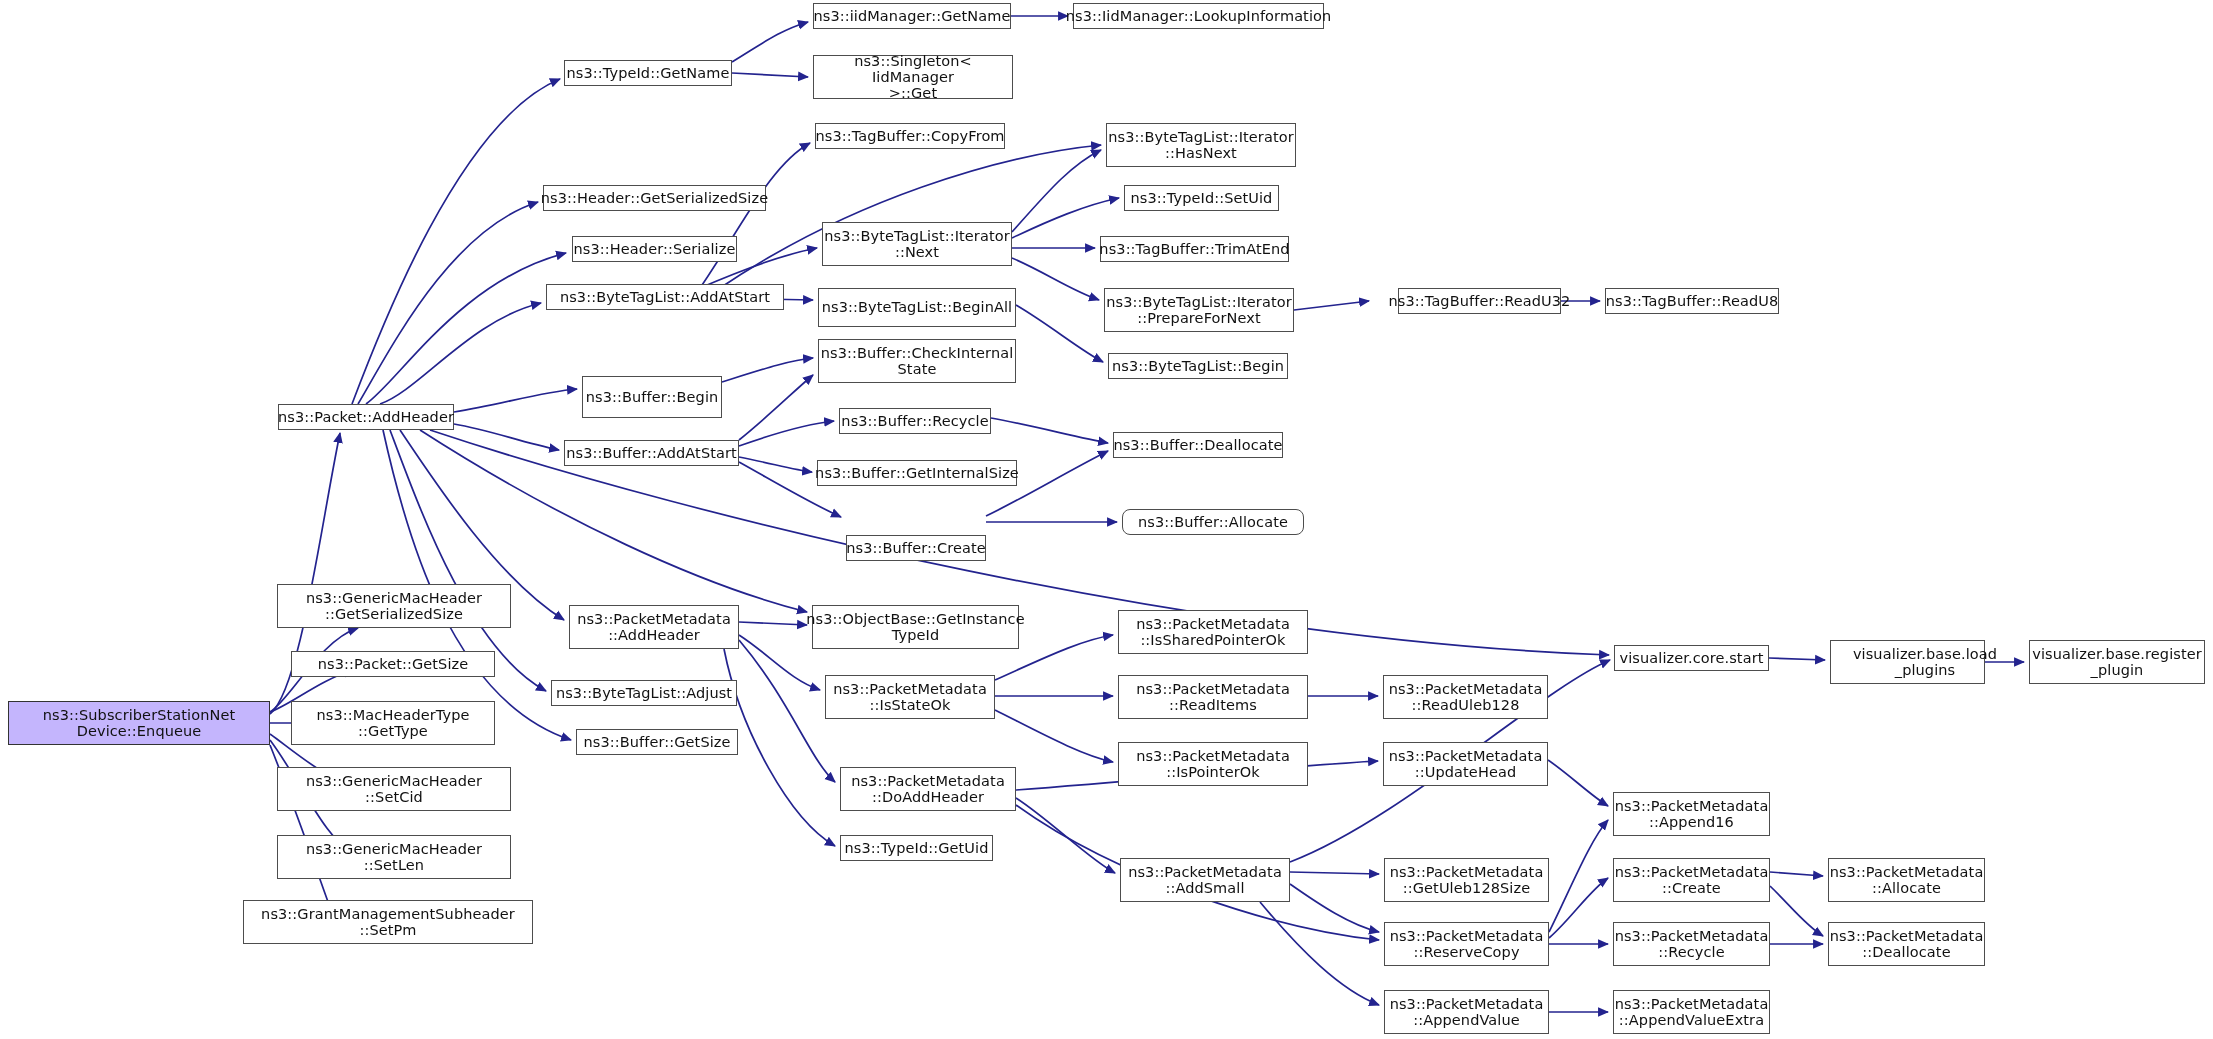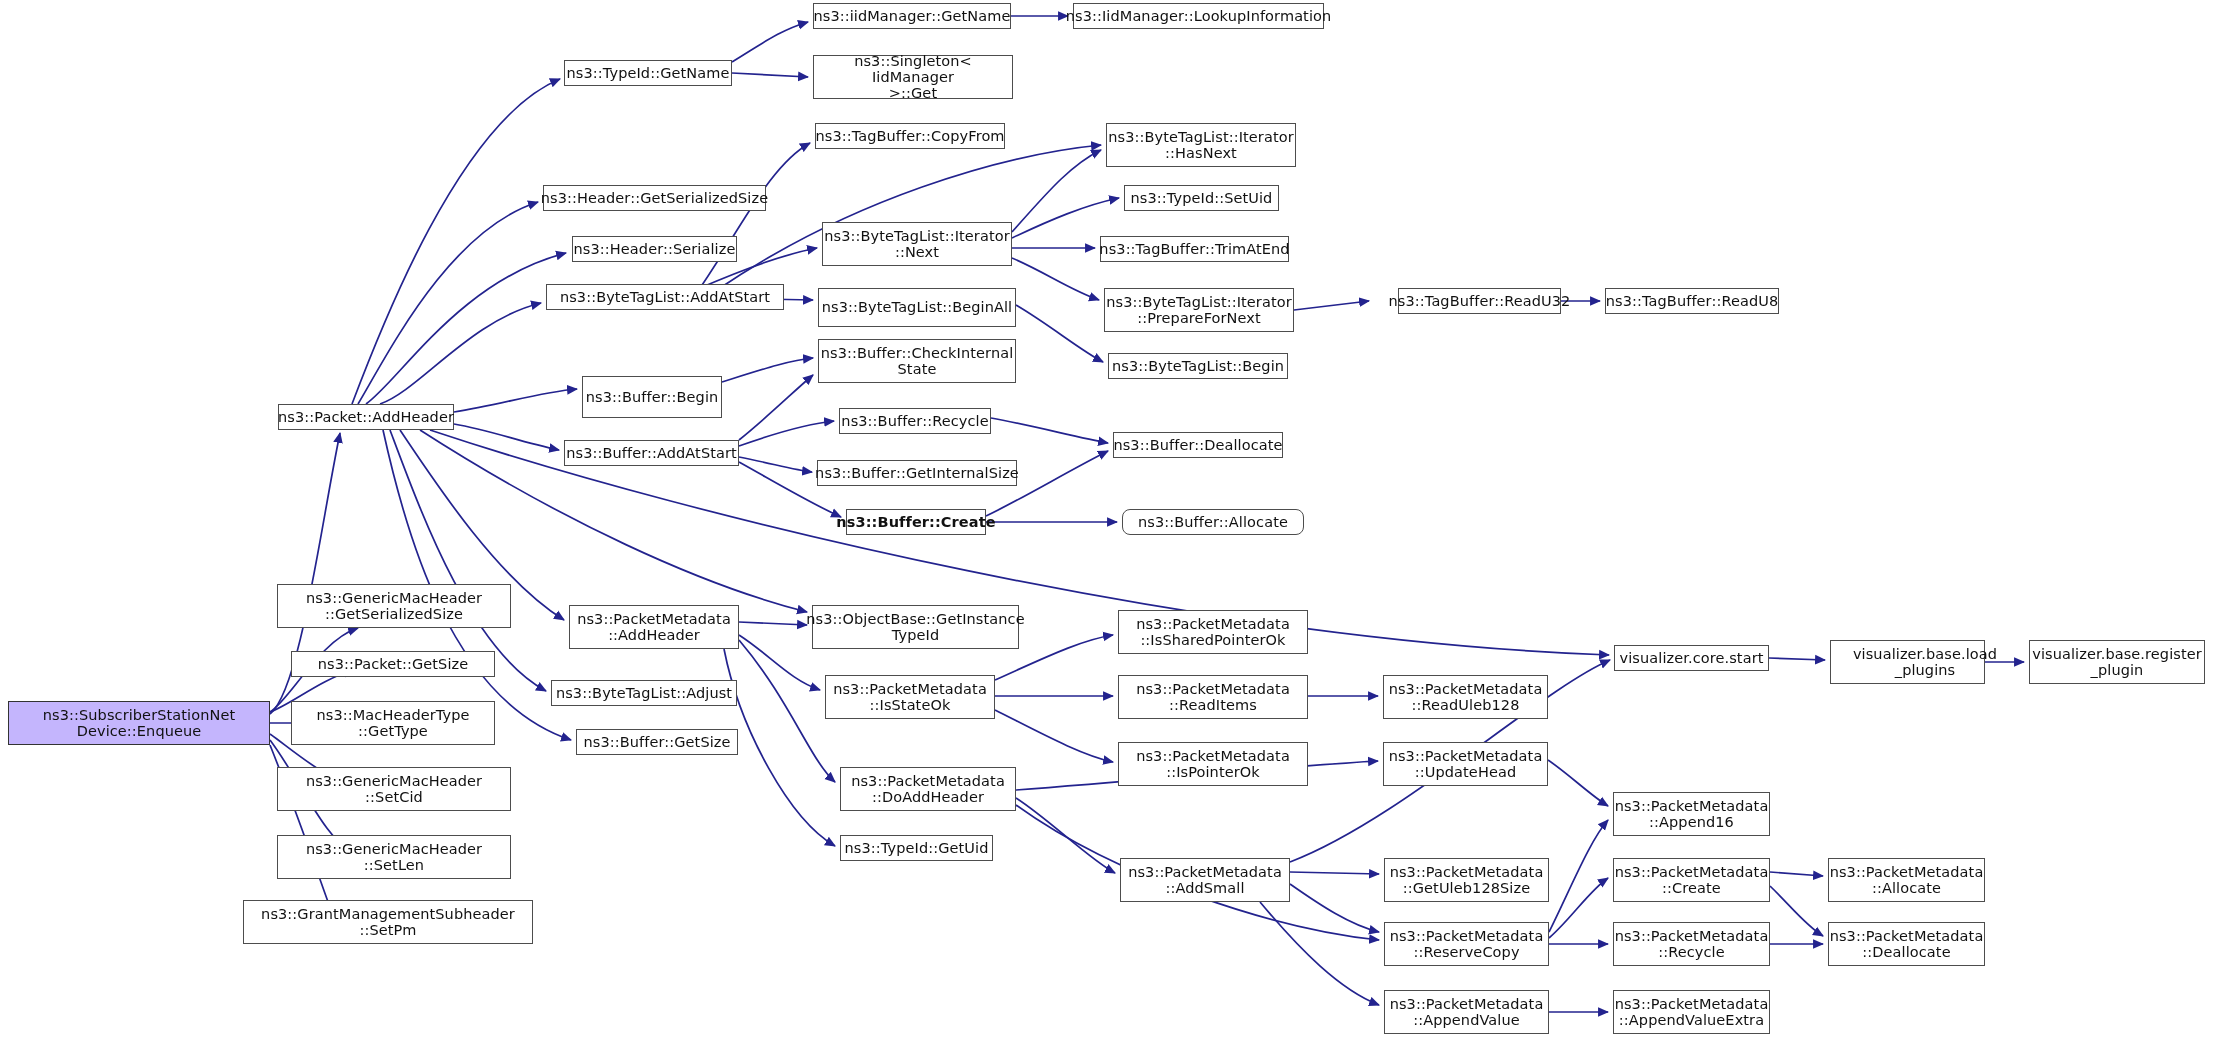--- a/index.html
+++ b/index.html
@@ -146,7 +146,7 @@
 State</div>
       <div class="node" style="left: 839px; top: 408px; width: 152px; height: 26px;">ns3::Buffer::Recycle</div>
       <div class="node" style="left: 817px; top: 460px; width: 200px; height: 26px;">ns3::Buffer::GetInternalSize</div>
-      <div class="node" style="left: 846px; top: 509px; width: 140px; height: 26px; font-weight: bold;">ns3::Buffer::Create</div>
+      <div class="node" style="left: 846px; top: 535px; width: 140px; height: 26px;">ns3::Buffer::Create</div>
       <div class="node" style="left: 1106px; top: 123px; width: 190px; height: 44px;">ns3::ByteTagList::Iterator
 ::HasNext</div>
       <div class="node" style="left: 1124px; top: 185px; width: 155px; height: 26px;">ns3::TypeId::SetUid</div>

